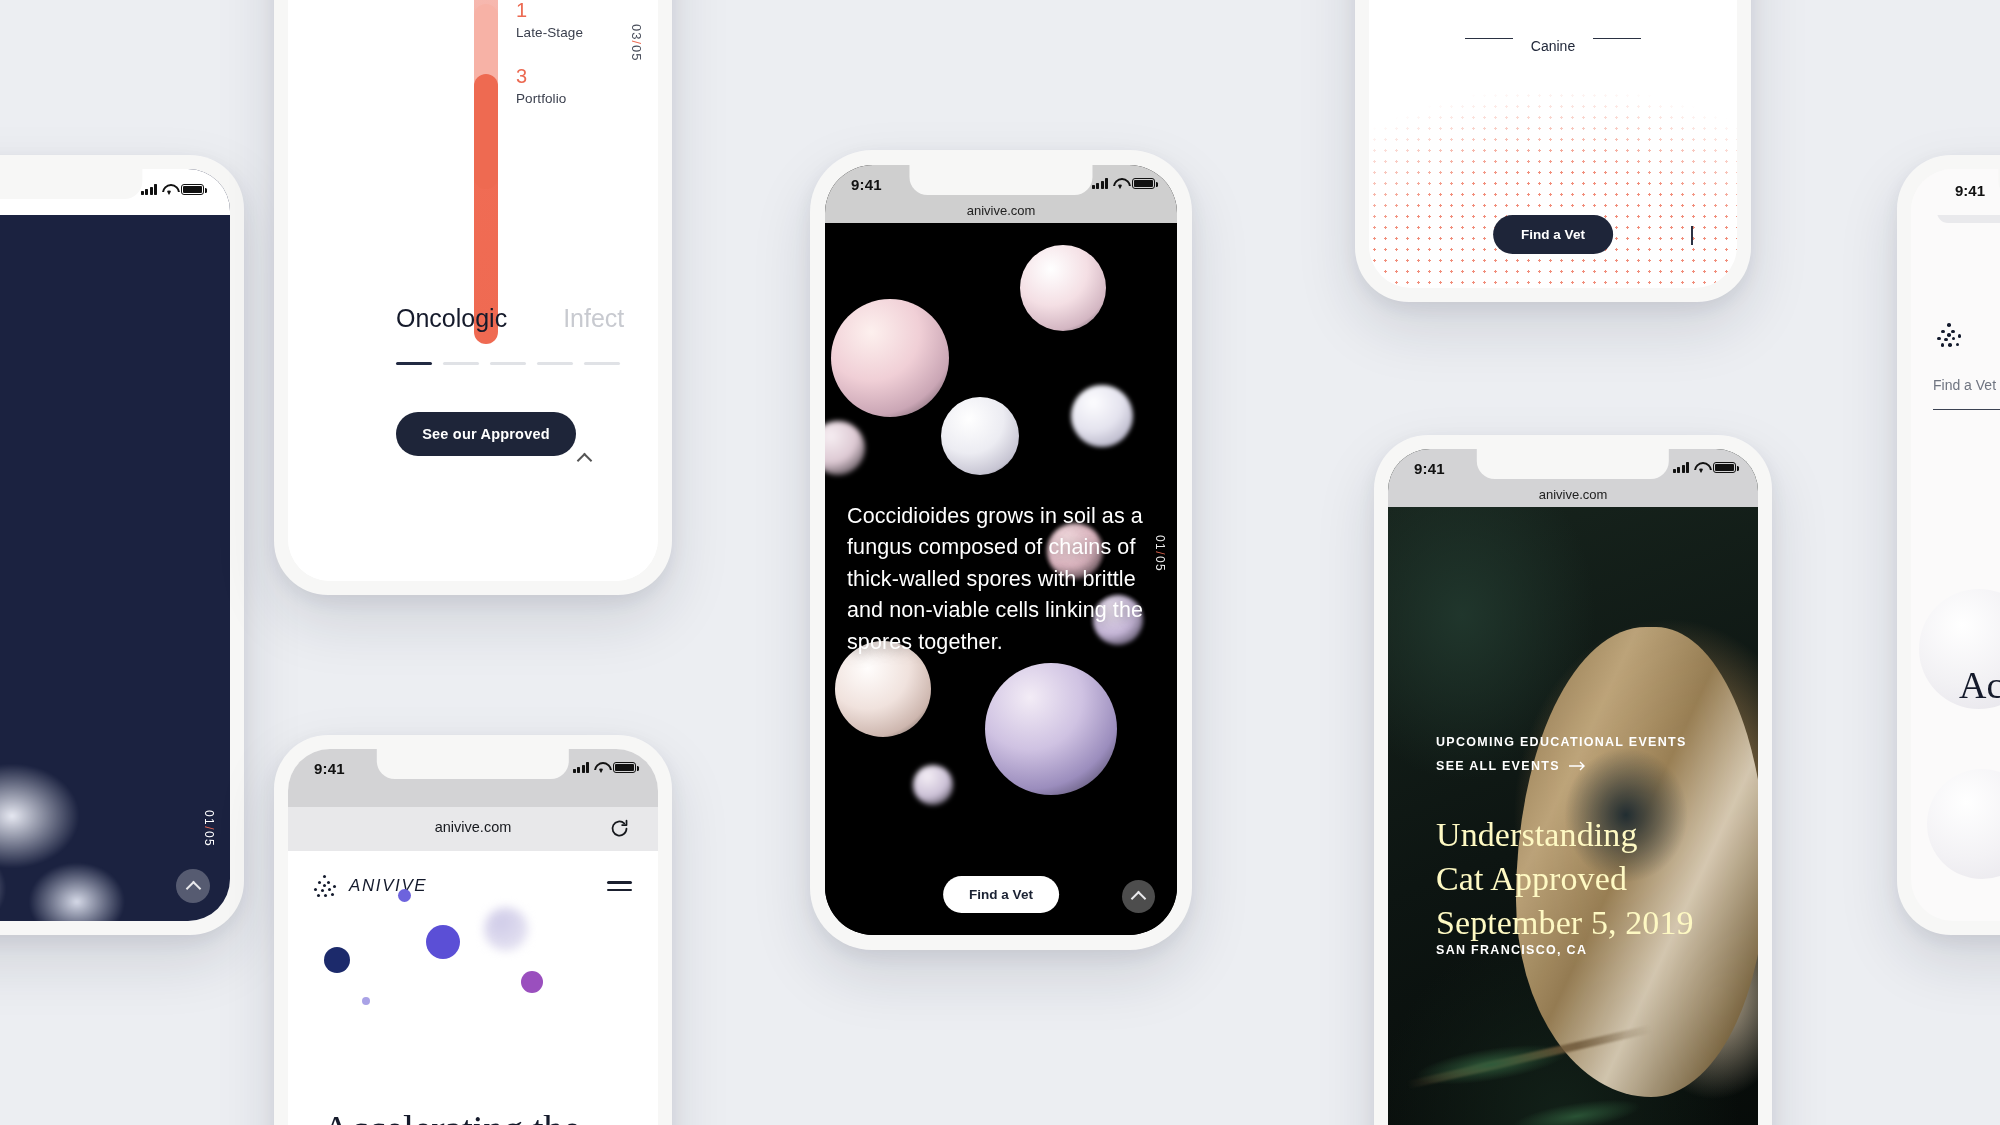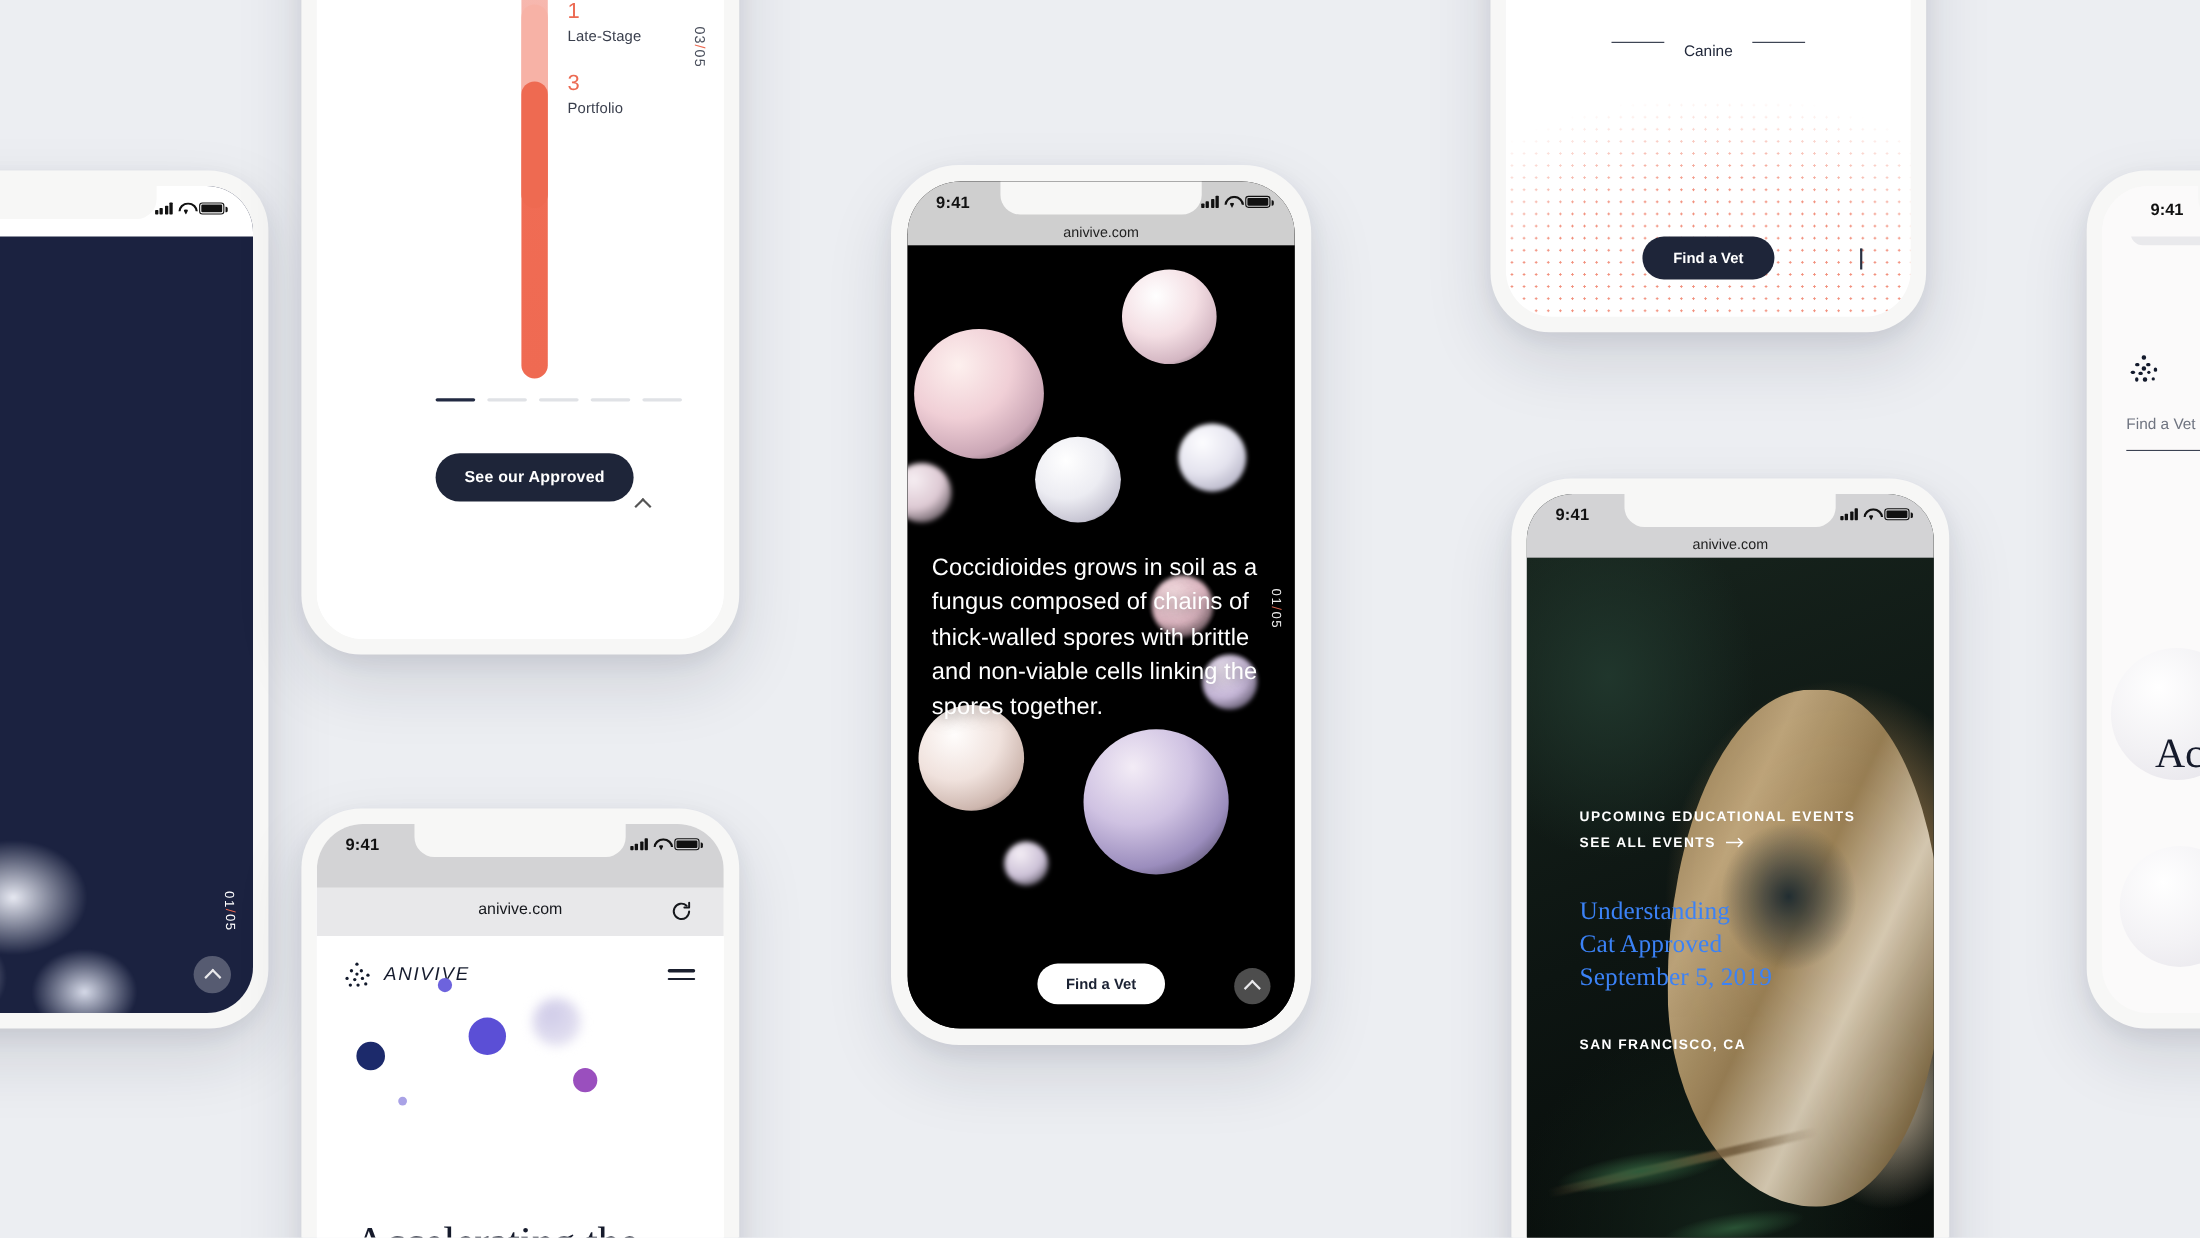--- a/index.html
+++ b/index.html
@@ -381,6 +381,10 @@
 
       <div class="vert-page" style="right:14px; top:170px;"><span>03</span><span class="slash">/</span><span>05</span></div>
 
+      <div class="tabs-row">
+        <div class="tab-on">Oncologic</div>
+        <div class="tab-off">Infect</div>
+      </div>
 
       <div class="prog-dashes">
         <span class="on"></span>

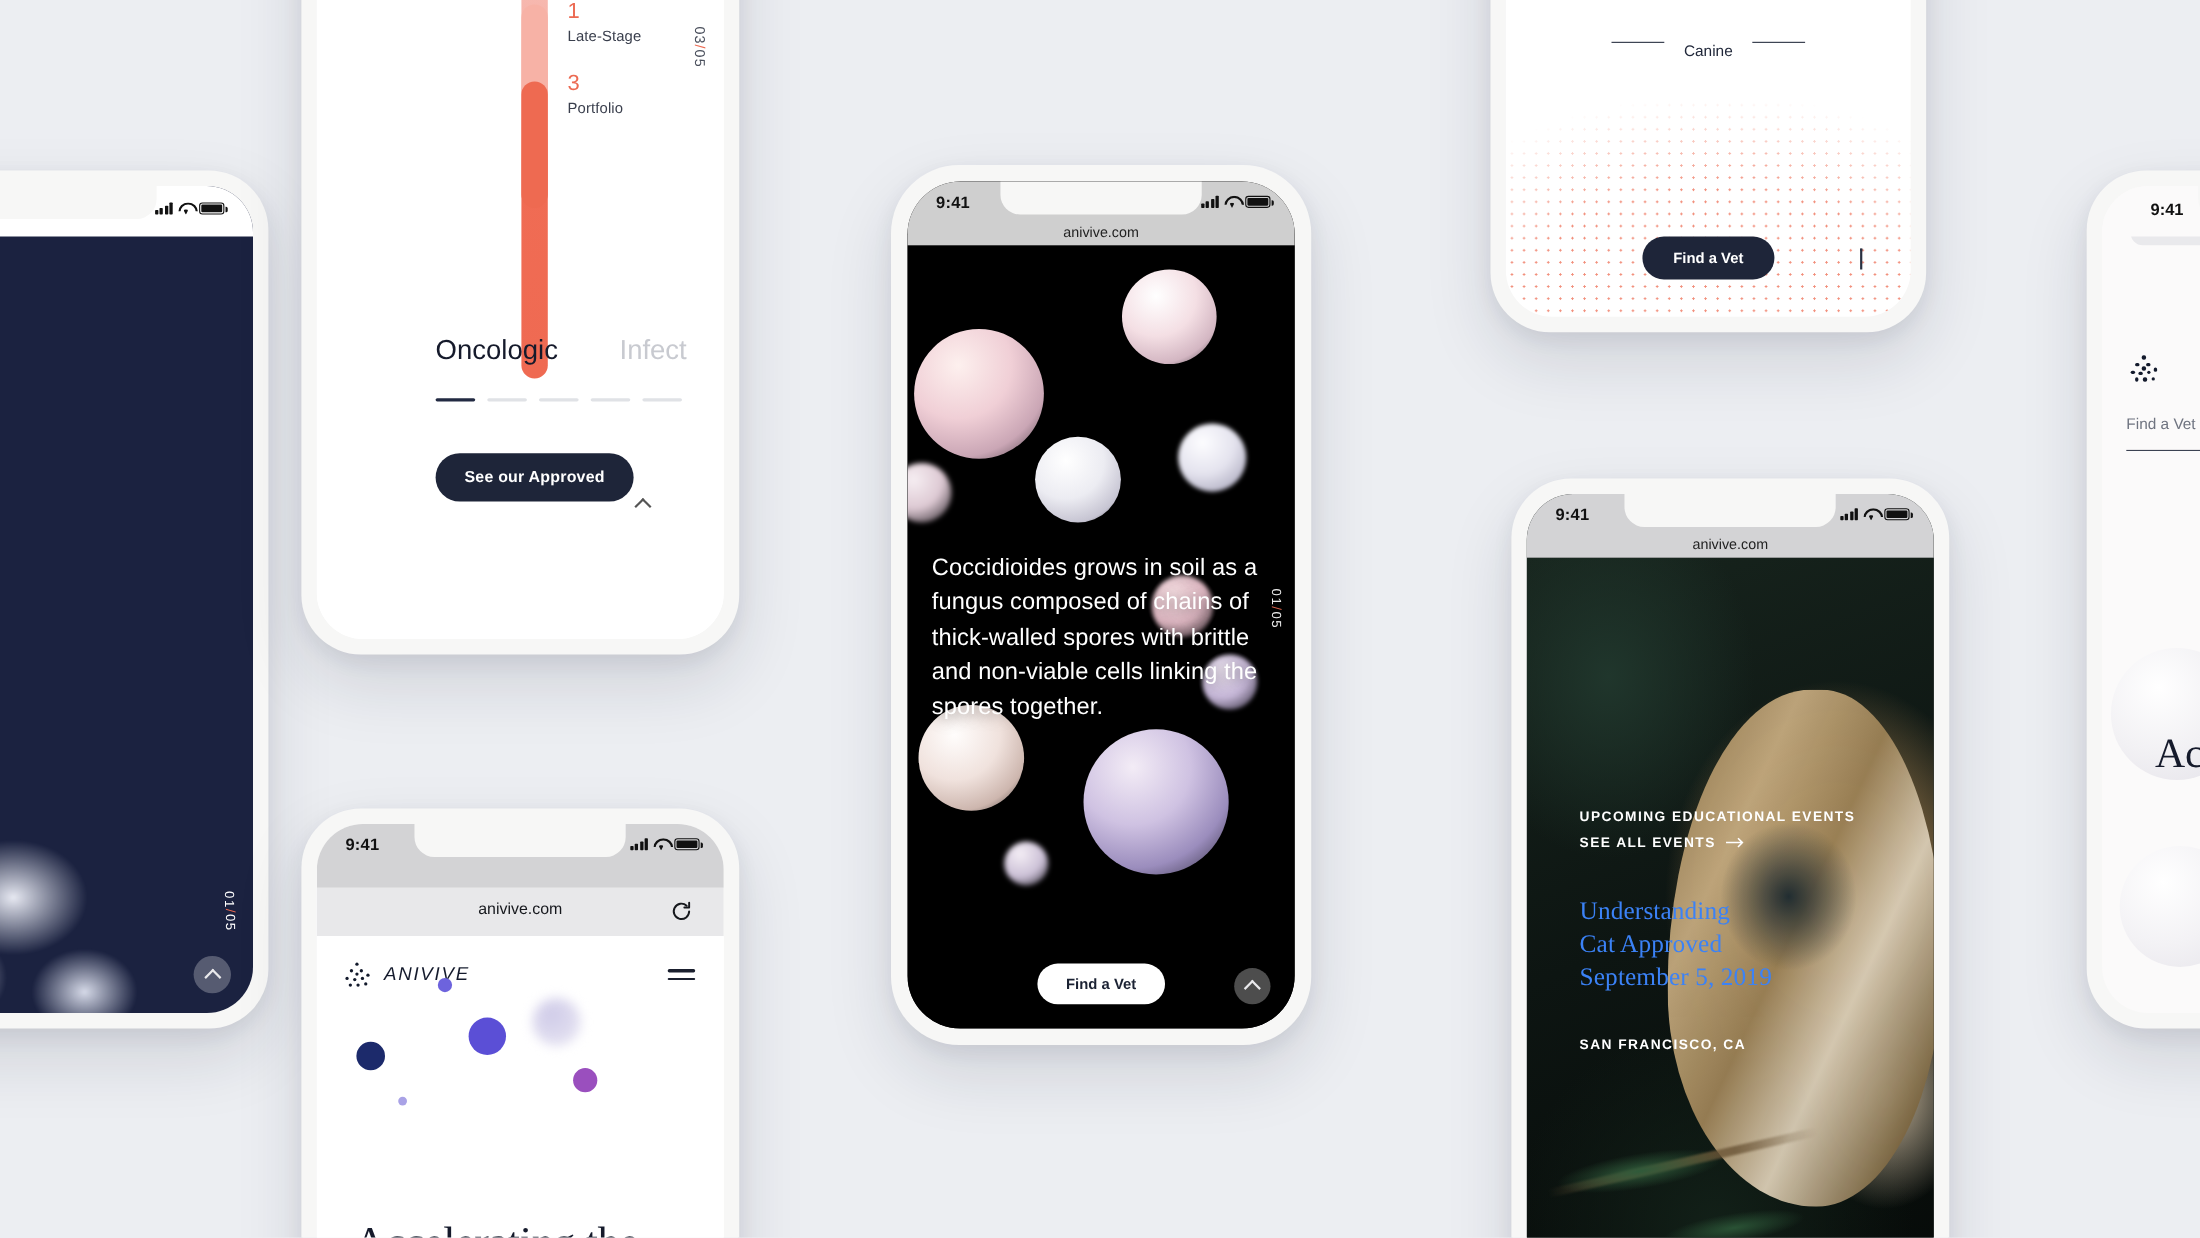--- a/index.html
+++ b/index.html
@@ -261,7 +261,7 @@
   .evt-title {
     position:absolute; left: 48px; top: 306px;
     font-family: "Liberation Serif", serif;
-    font-size: 23px; line-height: 1.30; color:#3b82f6; letter-spacing:.1px;
+    font-size: 34px; line-height: 1.30; color:#fef9c3; letter-spacing:.1px;
   }
   .evt-city {
     position:absolute; left: 48px; top: 436px;

